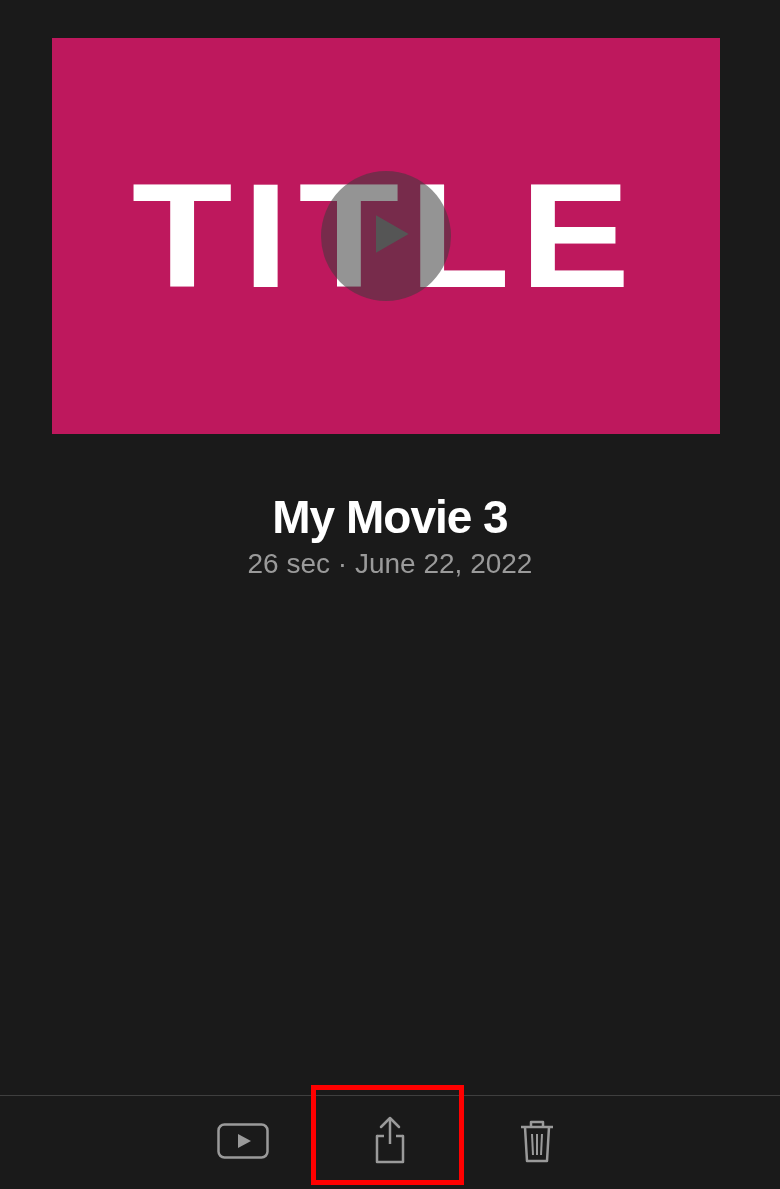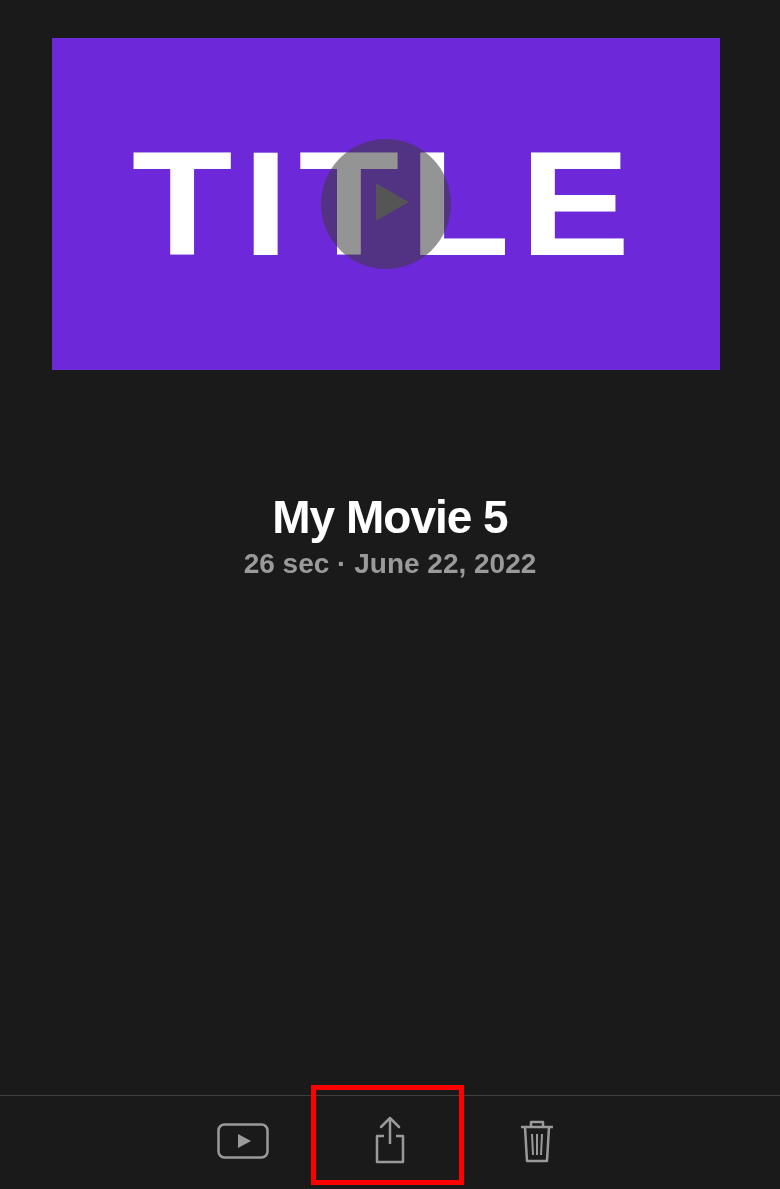--- a/index.html
+++ b/index.html
@@ -5,7 +5,7 @@
     * { margin:0; padding:0; box-sizing:border-box; }
     html,body { width:780px; height:1189px; background:#1a1a1a; font-family:-apple-system, Helvetica, Arial, sans-serif; color:#fff; overflow:hidden; }
     .app { width:780px; height:1189px; position:relative; }
-    .thumb-area { position:absolute; left:52px; top:38px; width:668px; height:332px; background:#6d28d9; display:flex; align-items:center; justify-content:center; }
+    .thumb-area { position:absolute; left:52px; top:38px; width:668px; height:396px; background:#be185d; display:flex; align-items:center; justify-content:center; }
     .thumb-title { font-size:165px; font-weight:900; letter-spacing:10px; color:#fff; transform:scaleY(0.9); font-family:Arial Black, Arial, sans-serif; }
     .play-overlay { position:absolute; left:50%; top:50%; transform:translate(-50%,-50%); width:130px; height:130px; border-radius:50%; background:rgba(60,60,60,0.55); display:flex; align-items:center; justify-content:center; }
     .play-overlay svg { width:56px; height:56px; fill:#555; margin-left:8px; }

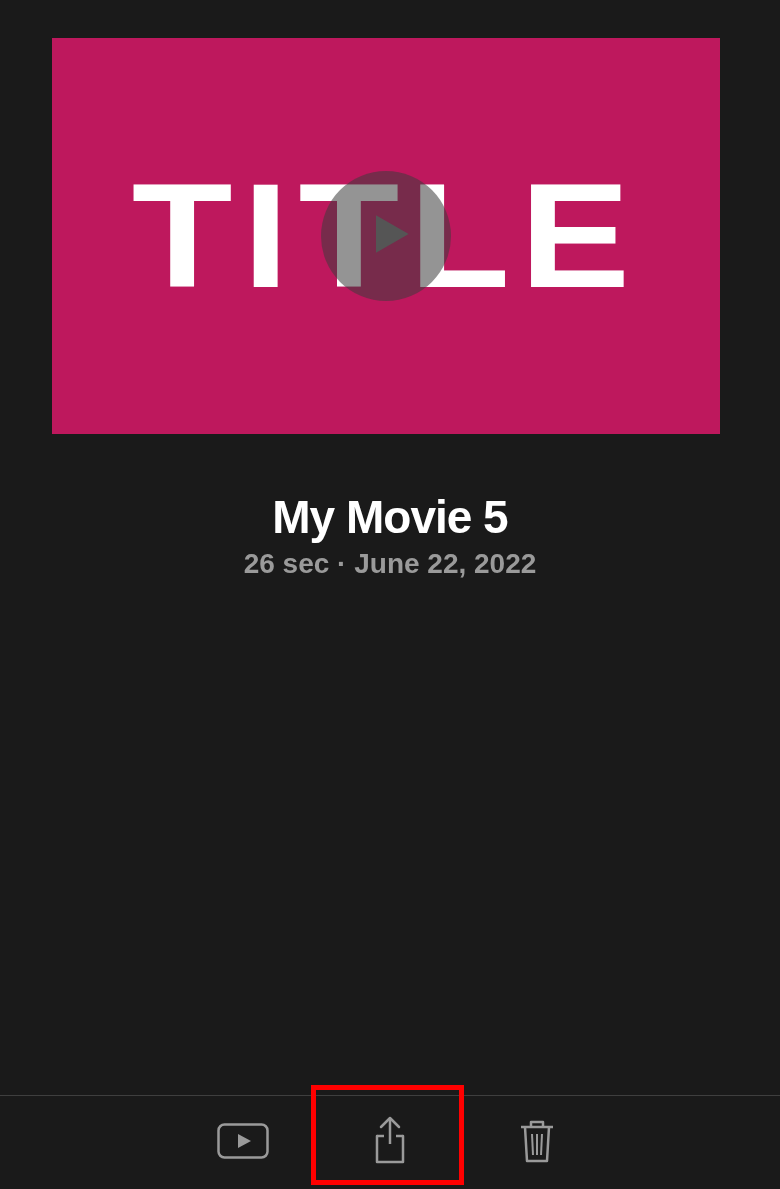--- a/index.html
+++ b/index.html
@@ -37,7 +37,7 @@
   </div>
 
   <div class="title-block">
-    <div class="movie-title">My Movie 5</div>
+    <div class="movie-title">My Movie 3</div>
     <div class="movie-meta">
       <span>26 sec</span>
       <span> · </span>

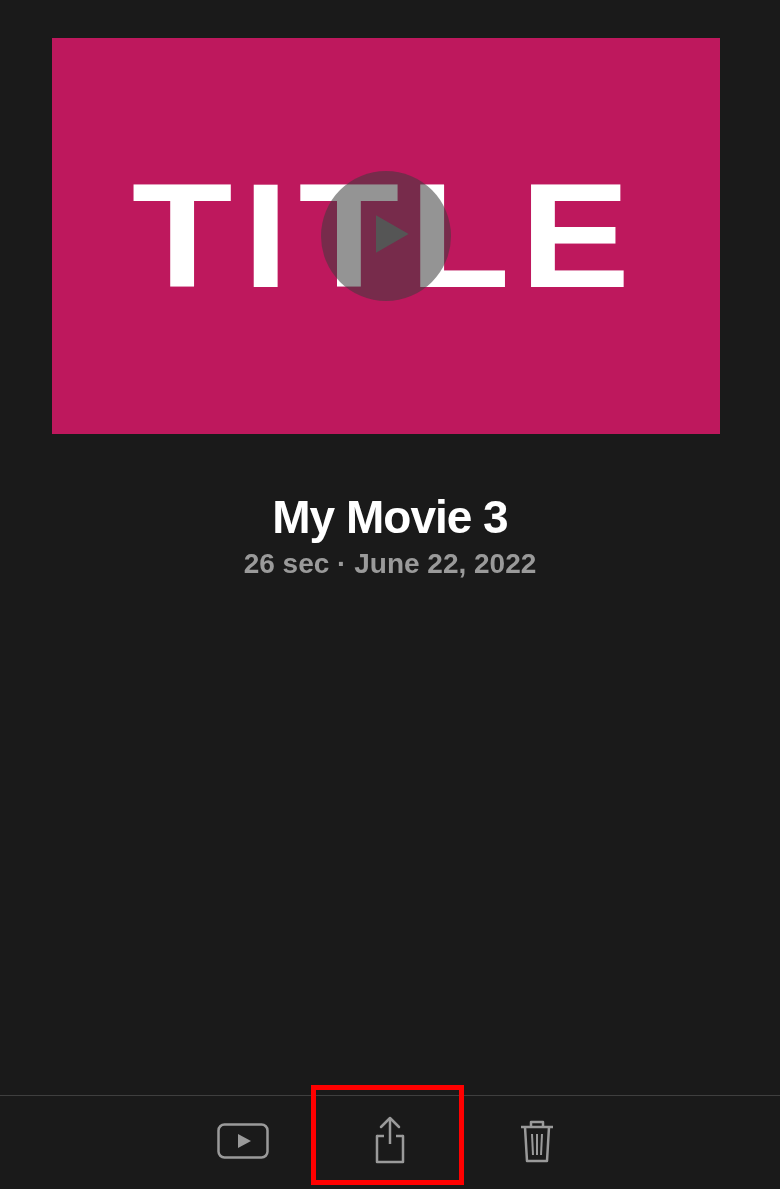--- a/index.html
+++ b/index.html
@@ -11,7 +11,7 @@
     .play-overlay svg { width:56px; height:56px; fill:#555; margin-left:8px; }
     .title-block { position:absolute; left:0; top:490px; width:780px; text-align:center; }
     .movie-title { font-size:46px; font-weight:600; color:#fff; letter-spacing:-1px; }
-    .movie-meta { font-size:28px; color:#9a9a9a; margin-top:4px; font-weight:700; }
+    .movie-meta { font-size:28px; color:#9a9a9a; margin-top:4px; font-weight:400; }
     .edit-btn { position:absolute; left:50%; top:610px; transform:translateX(-50%); width:134px; height:134px; border:1px solid #6a6a6a; border-radius:50%; display:flex; align-items:center; justify-content:center; font-size:28px; color:#cfcfcf; background:transparent; cursor:pointer; }
     .toolbar-line { position:absolute; left:0; top:1095px; width:780px; height:1px; background:#3f3f3f; }
     .toolbar { position:absolute; left:0; top:1096px; width:780px; height:93px; display:flex; align-items:center; justify-content:center; background:#1a1a1a; }

